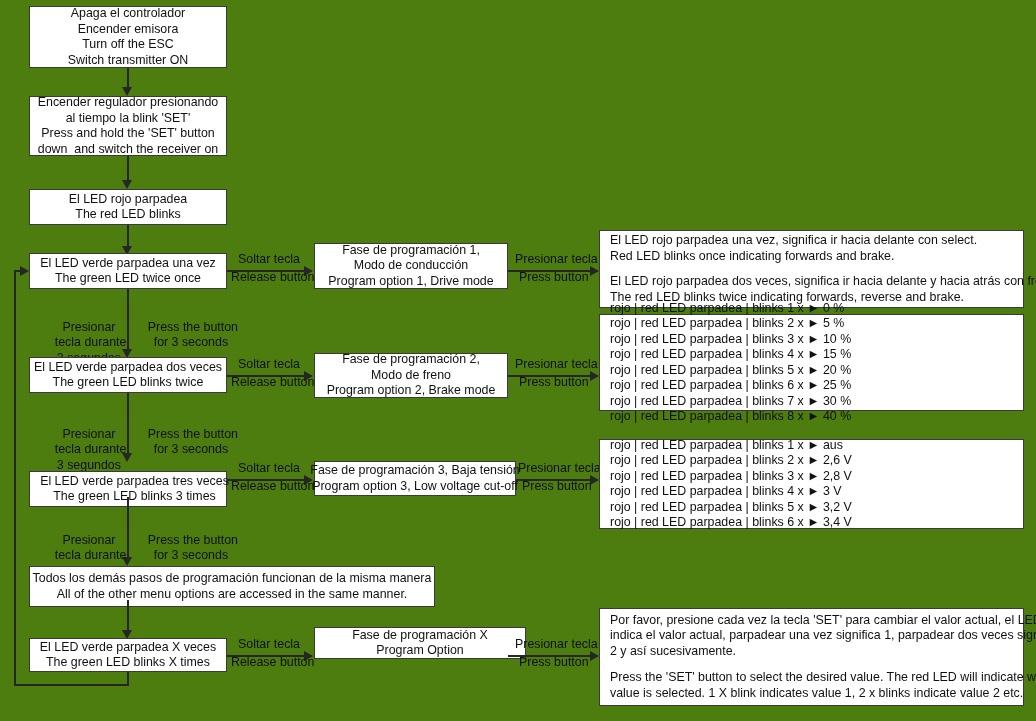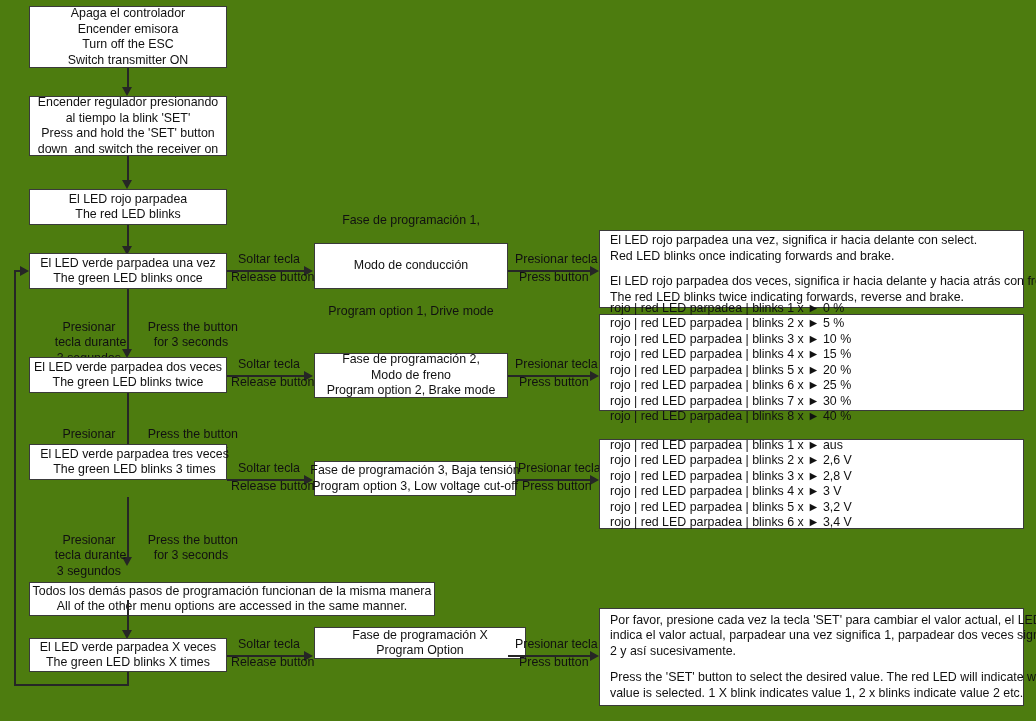--- a/index.html
+++ b/index.html
@@ -187,7 +187,7 @@
   <div class="lbl" style="left:238px; top:252px;"><span>Soltar tecla</span></div>
   <div class="lbl" style="left:231px; top:270px;"><span>Release button</span></div>
 
-  <div class="box" style="left:314px; top:243px; width:194px; height:46px;gap:30px;">
+  <div class="box" style="left:314px; top:243px; width:194px; height:46px;">
     <span class="ln">Fase de programación 1,</span>
     <span class="ln">Modo de conducción</span>
     <span class="ln">Program option 1, Drive mode</span>

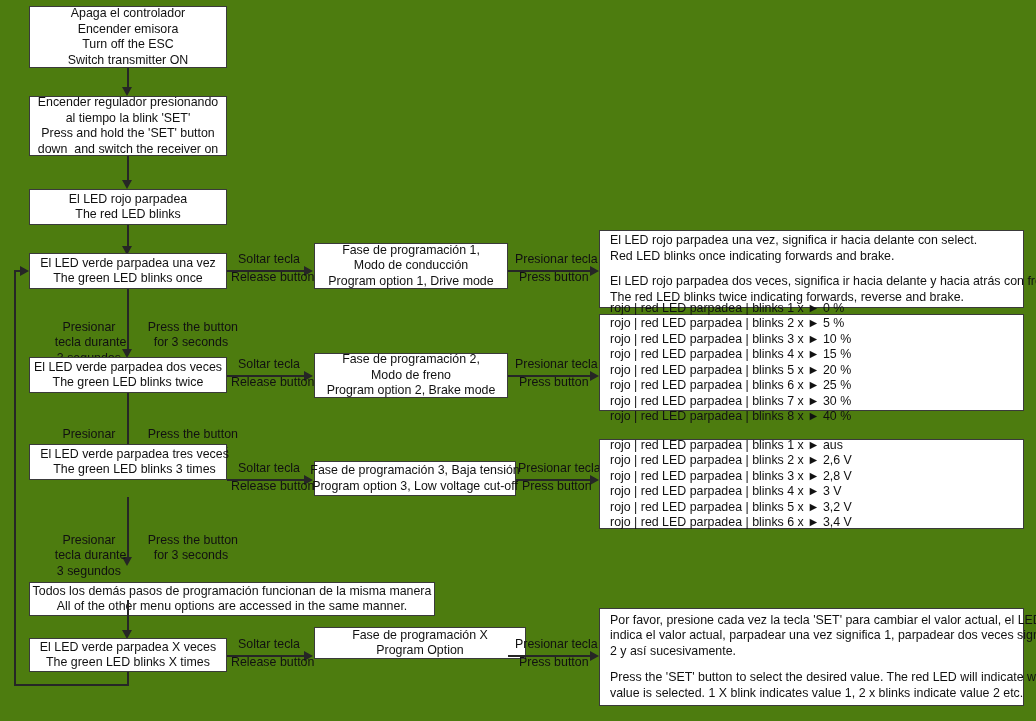--- a/index.html
+++ b/index.html
@@ -114,7 +114,7 @@
 
   <div class="box" style="left:29px; top:253px; width:198px; height:36px;">
     <span class="ln">El LED verde parpadea una vez</span>
-    <span class="ln">The green LED blinks once</span>
+    <span class="ln">The green LED twice once</span>
   </div>
 
   <div class="conn v" style="left:127px; top:289px; height:62px;"></div>

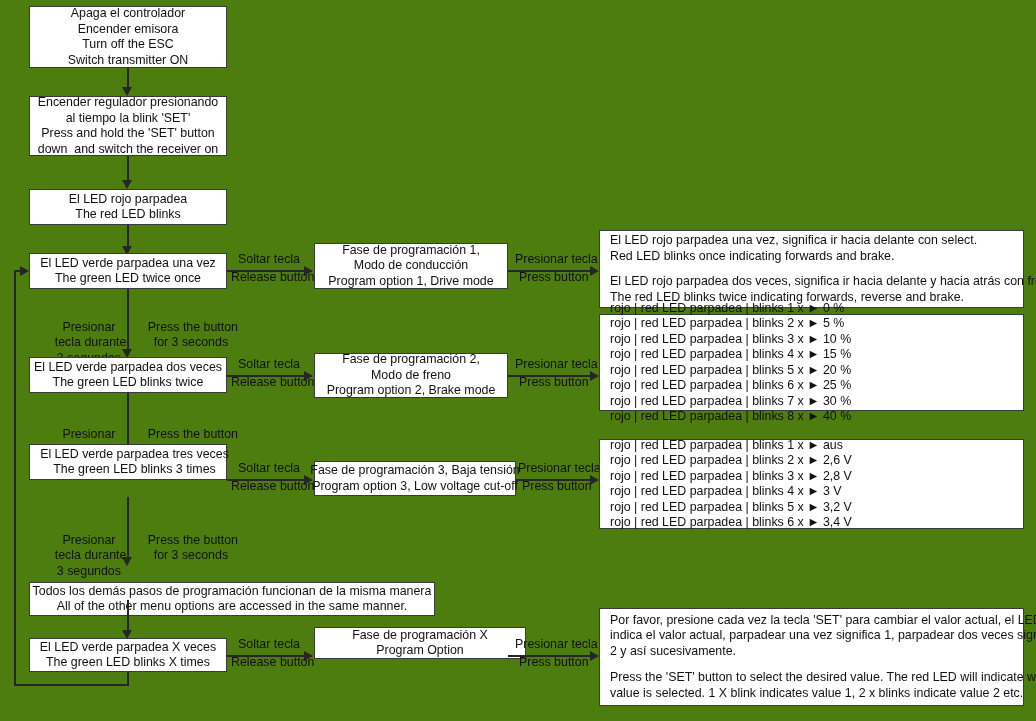--- a/index.html
+++ b/index.html
@@ -146,7 +146,7 @@
     <span class="ln">for 3 seconds</span>
   </div>
 
-  <div class="box" style="left:29px; top:444px; width:198px; height:36px;padding-left:17px;">
+  <div class="box" style="left:29px; top:471px; width:198px; height:36px;padding-left:17px;">
     <span class="ln">El LED verde parpadea tres veces</span>
     <span class="ln">The green LED blinks 3 times</span>
   </div>

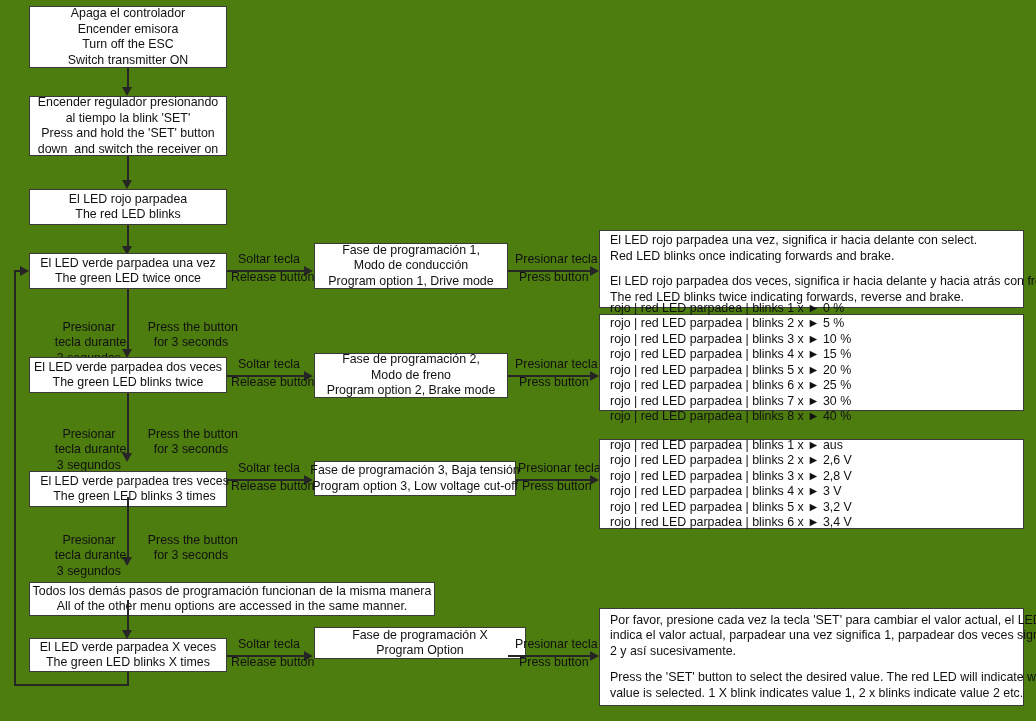--- a/index.html
+++ b/index.html
@@ -163,7 +163,7 @@
     <span class="ln">for 3 seconds</span>
   </div>
 
-  <div class="box" style="left:29px; top:582px; width:406px; height:34px;align-items:center;">
+  <div class="box" style="left:29px; top:566px; width:406px; height:41px;align-items:center;">
     <span class="ln">Todos los demás pasos de programación funcionan de la misma manera</span>
     <span class="ln">All of the other menu options are accessed in the same manner.</span>
   </div>

